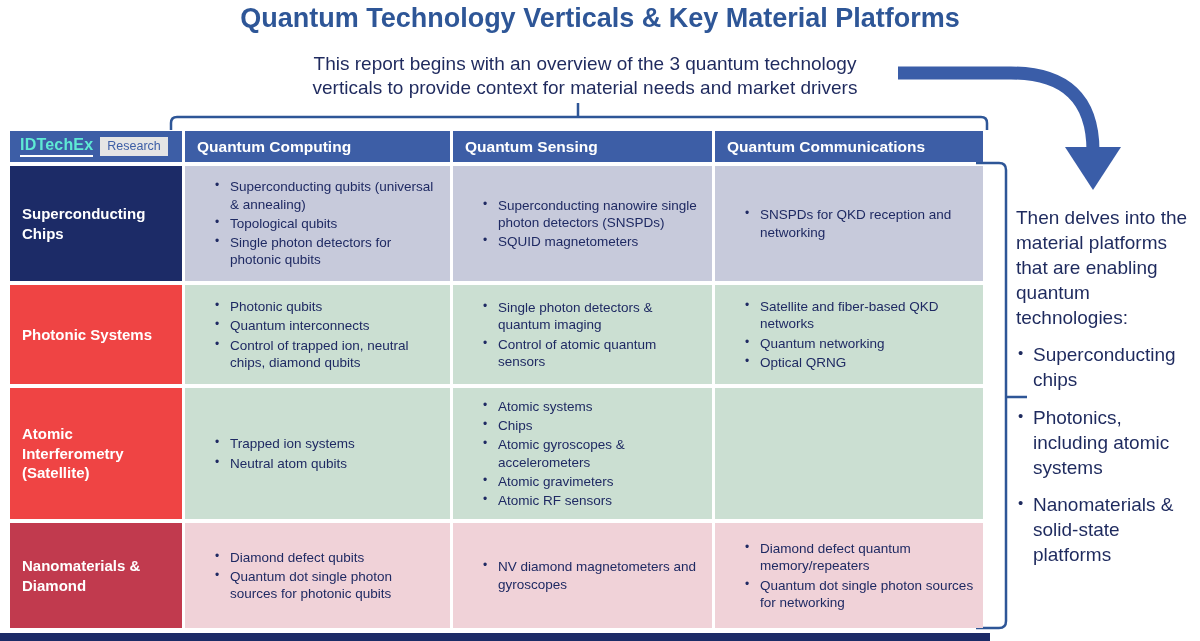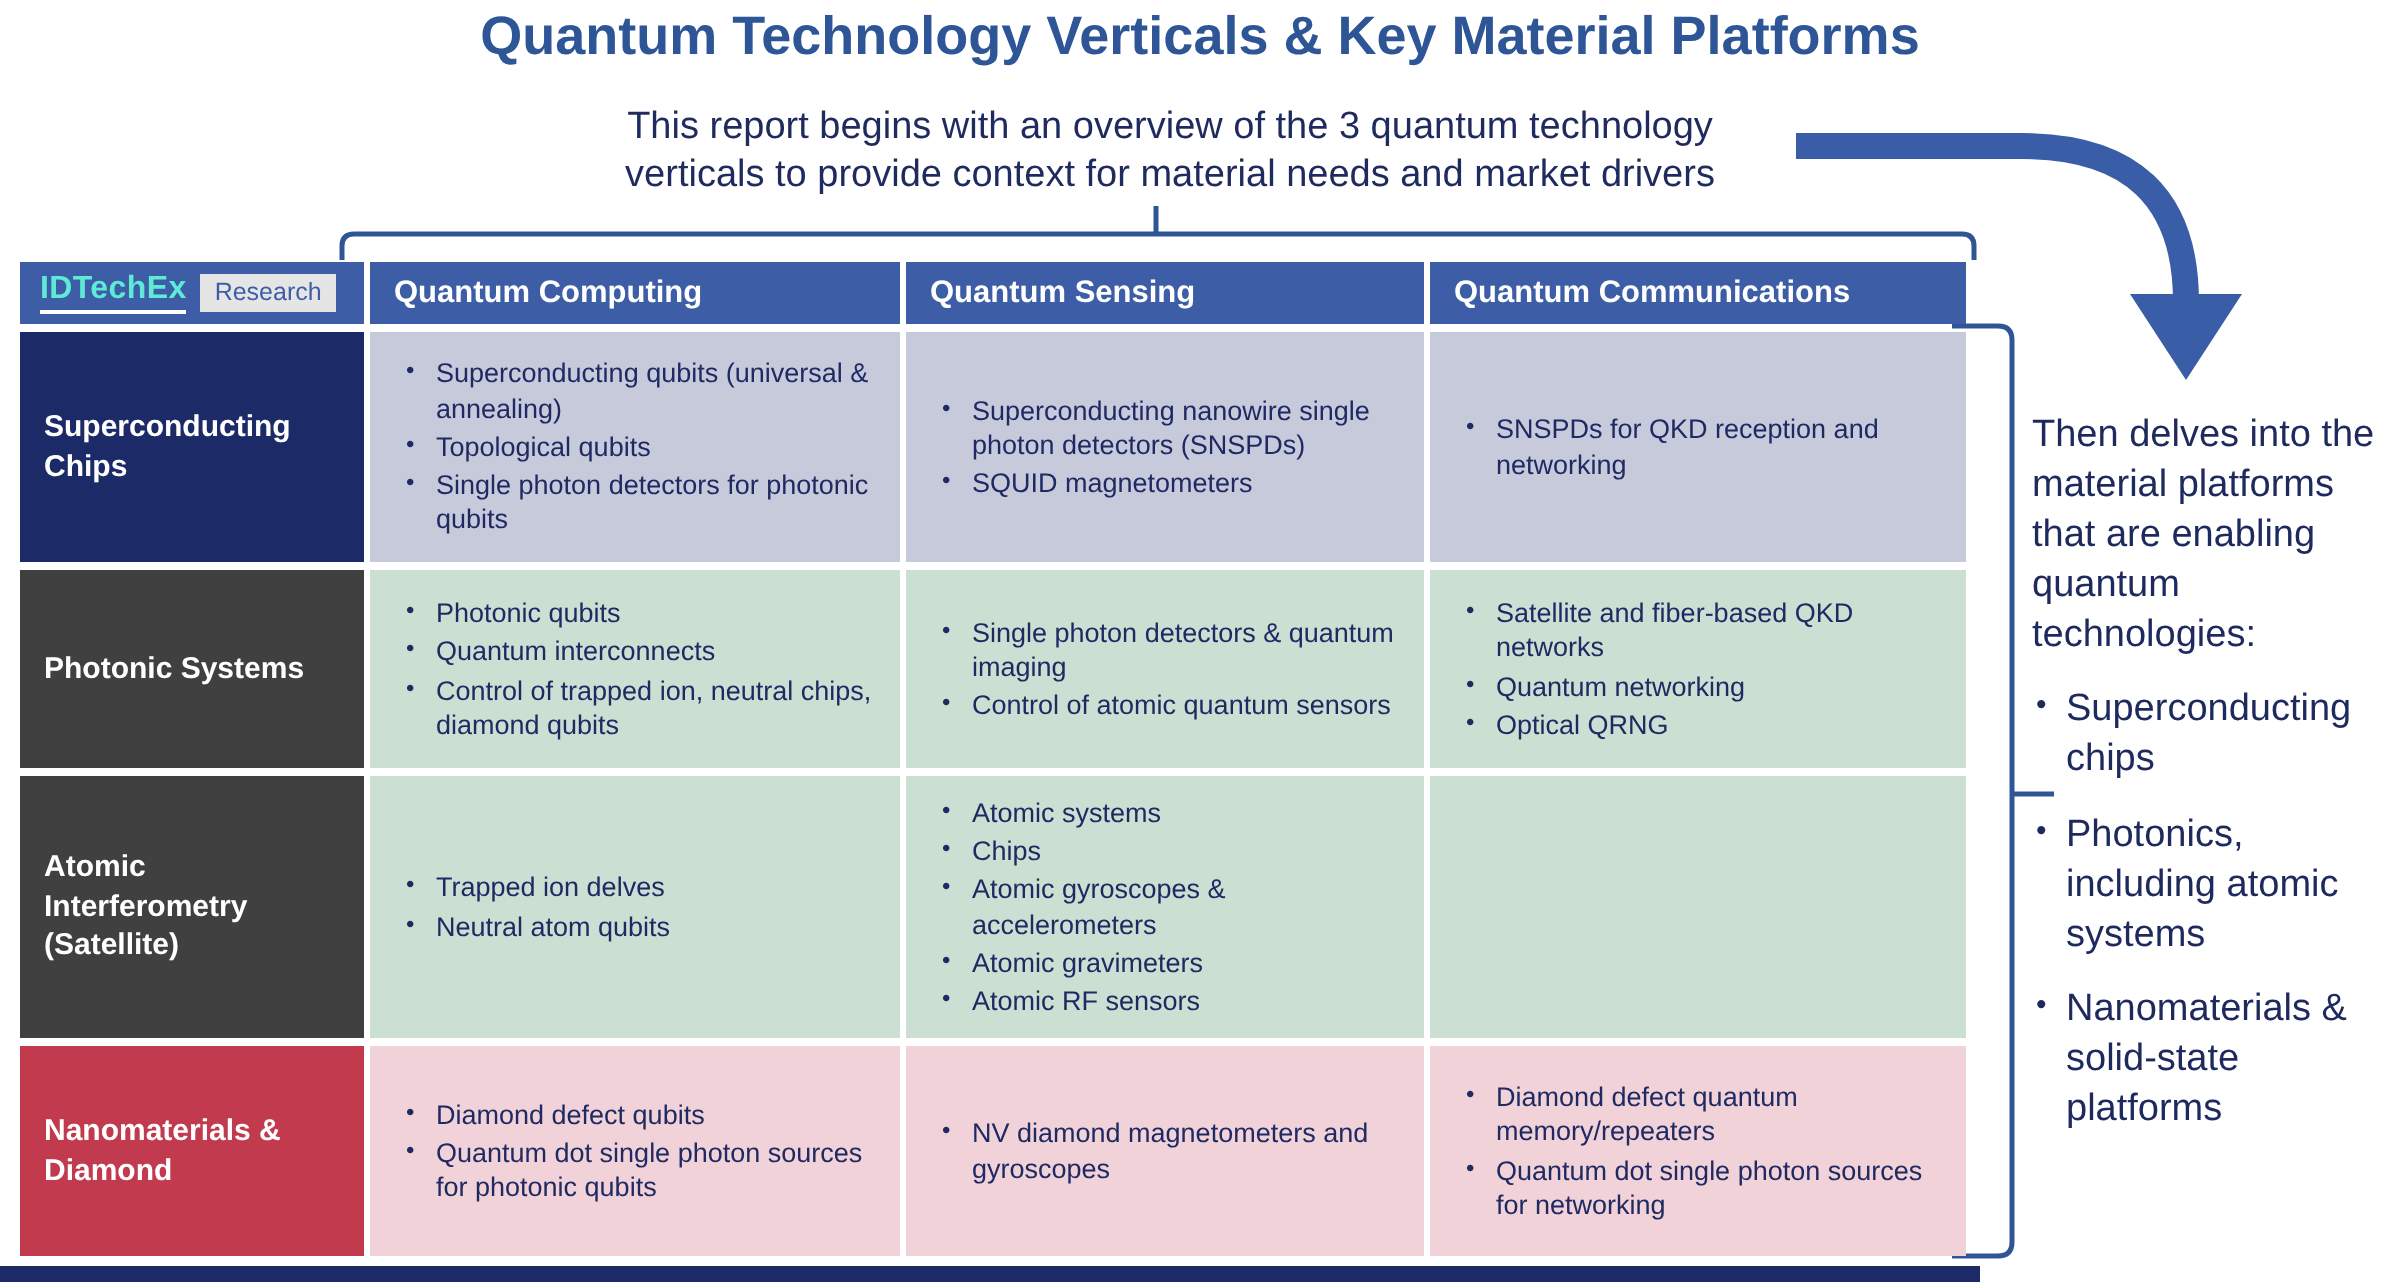--- a/index.html
+++ b/index.html
@@ -39,7 +39,7 @@
   .l-red  { background: #C13A4E; }
 
   .cell { display: flex; flex-direction: column; justify-content: center;
-    padding: 8px 8px 8px 14px; }
+    padding: 8px 8px 8px 26px; }
   .c-lav { background: #C7CADB; }
   .c-grn { background: #CBDFD2; }
   .c-pnk { background: #F0D2D8; }

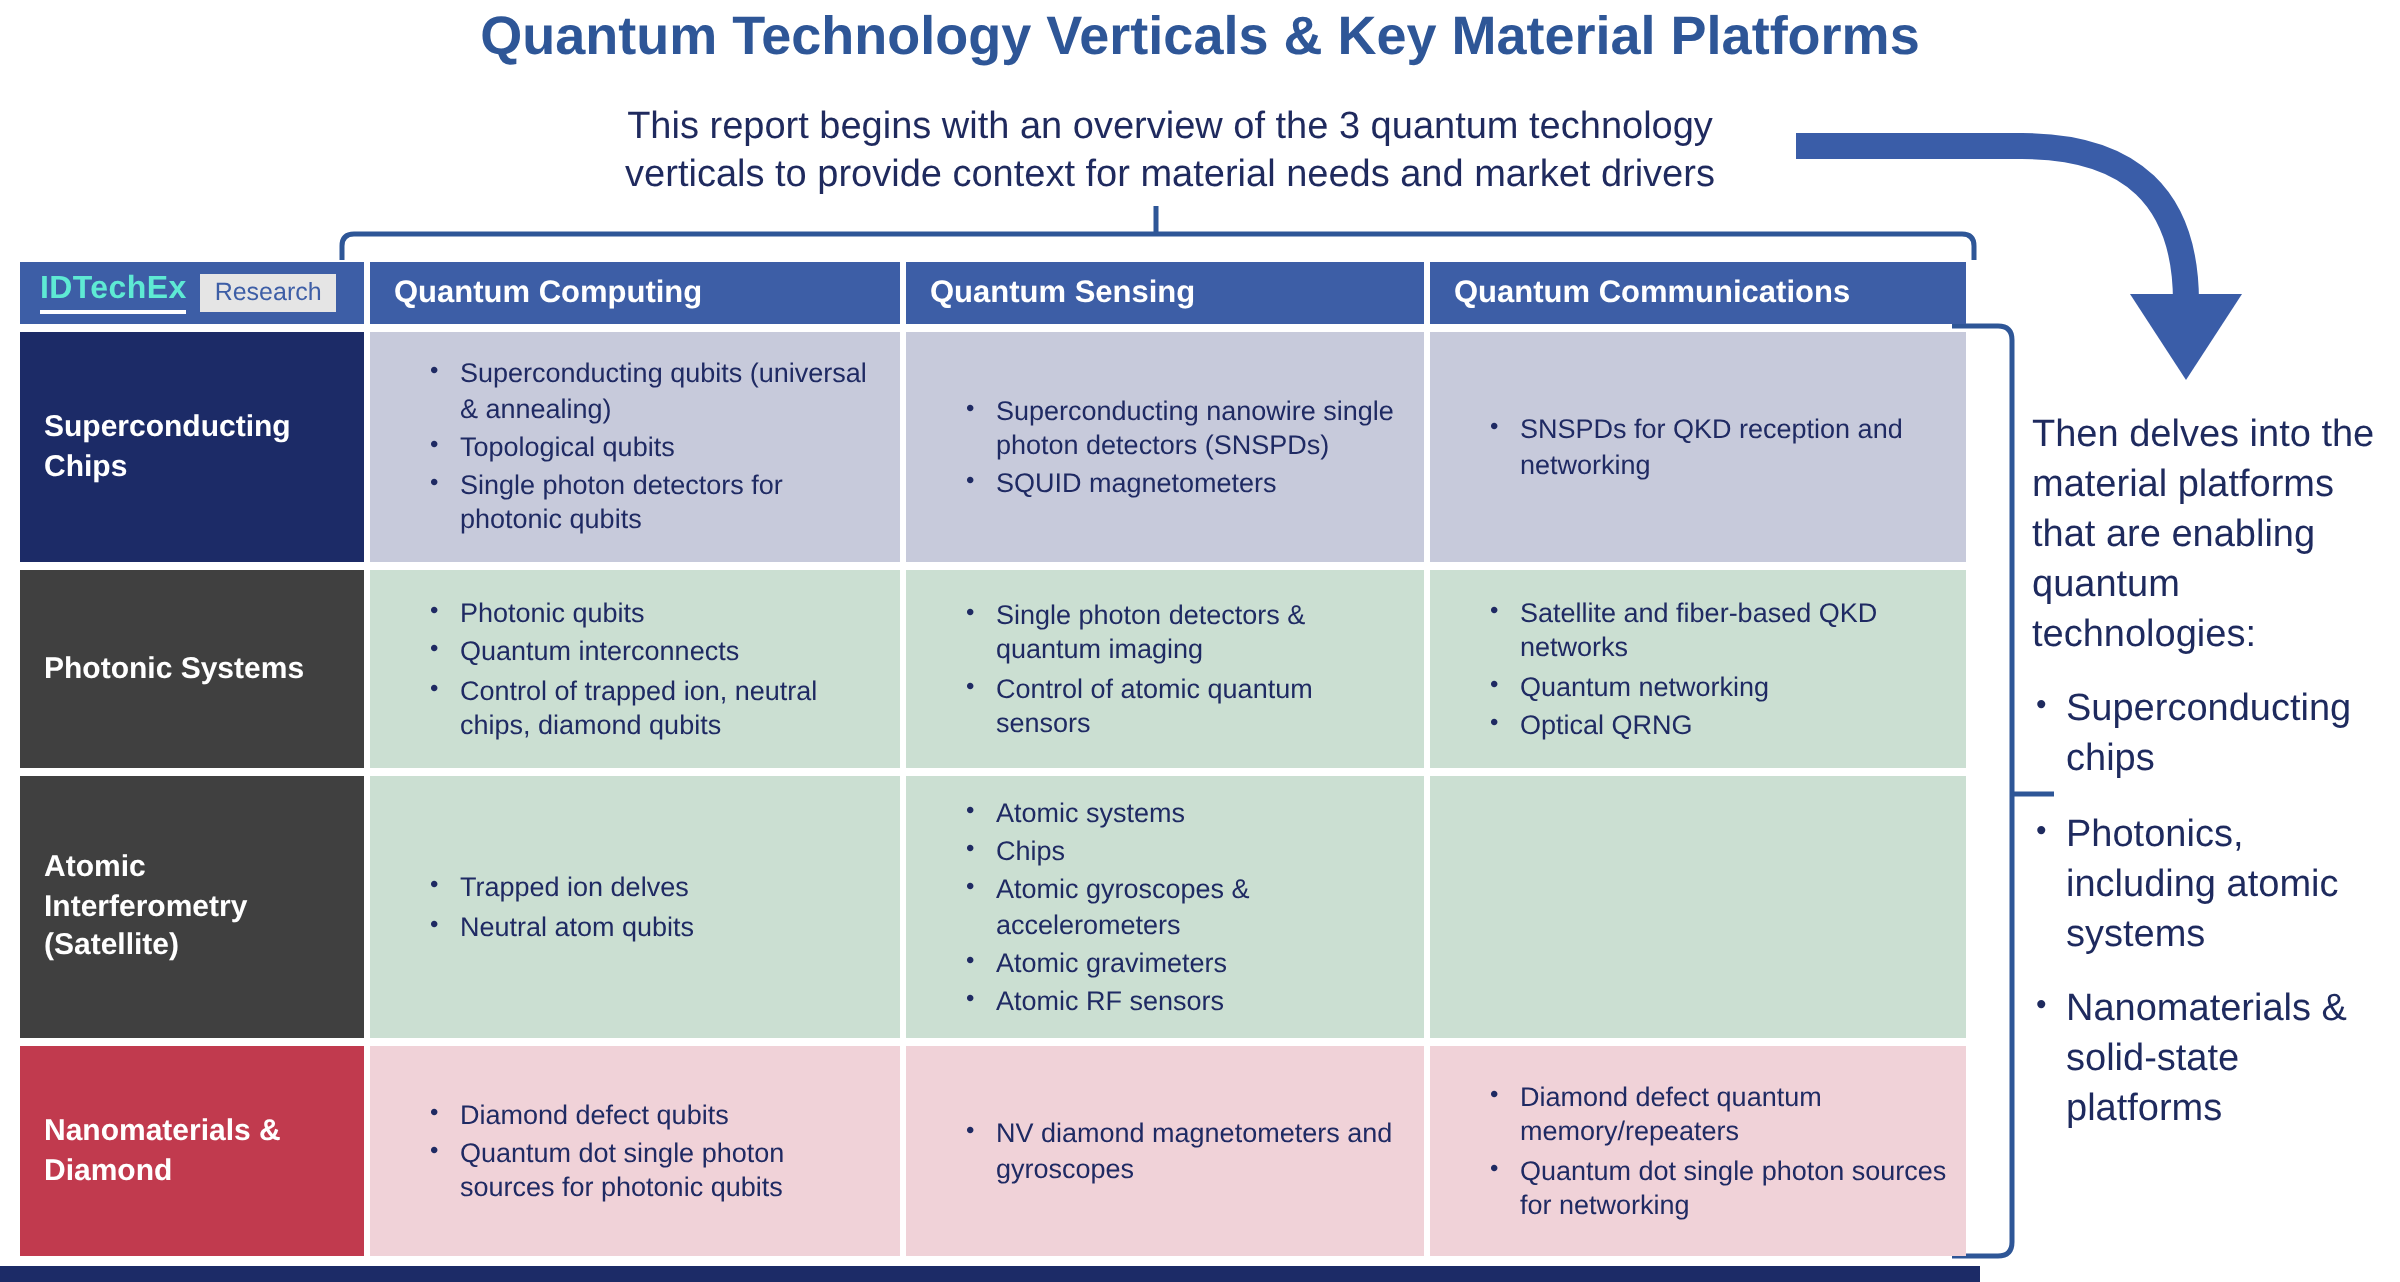--- a/index.html
+++ b/index.html
@@ -35,7 +35,7 @@
   .row-label { color: #fff; font-weight: 700; font-size: 15px; line-height: 1.3;
     display: flex; align-items: center; padding: 6px 10px 6px 12px; }
   .l-navy { background: #1C2B67; }
-  .l-grn  { background: #404040; }
+  .l-grn  { background: #ef4444; }
   .l-red  { background: #C13A4E; }
 
   .cell { display: flex; flex-direction: column; justify-content: center;

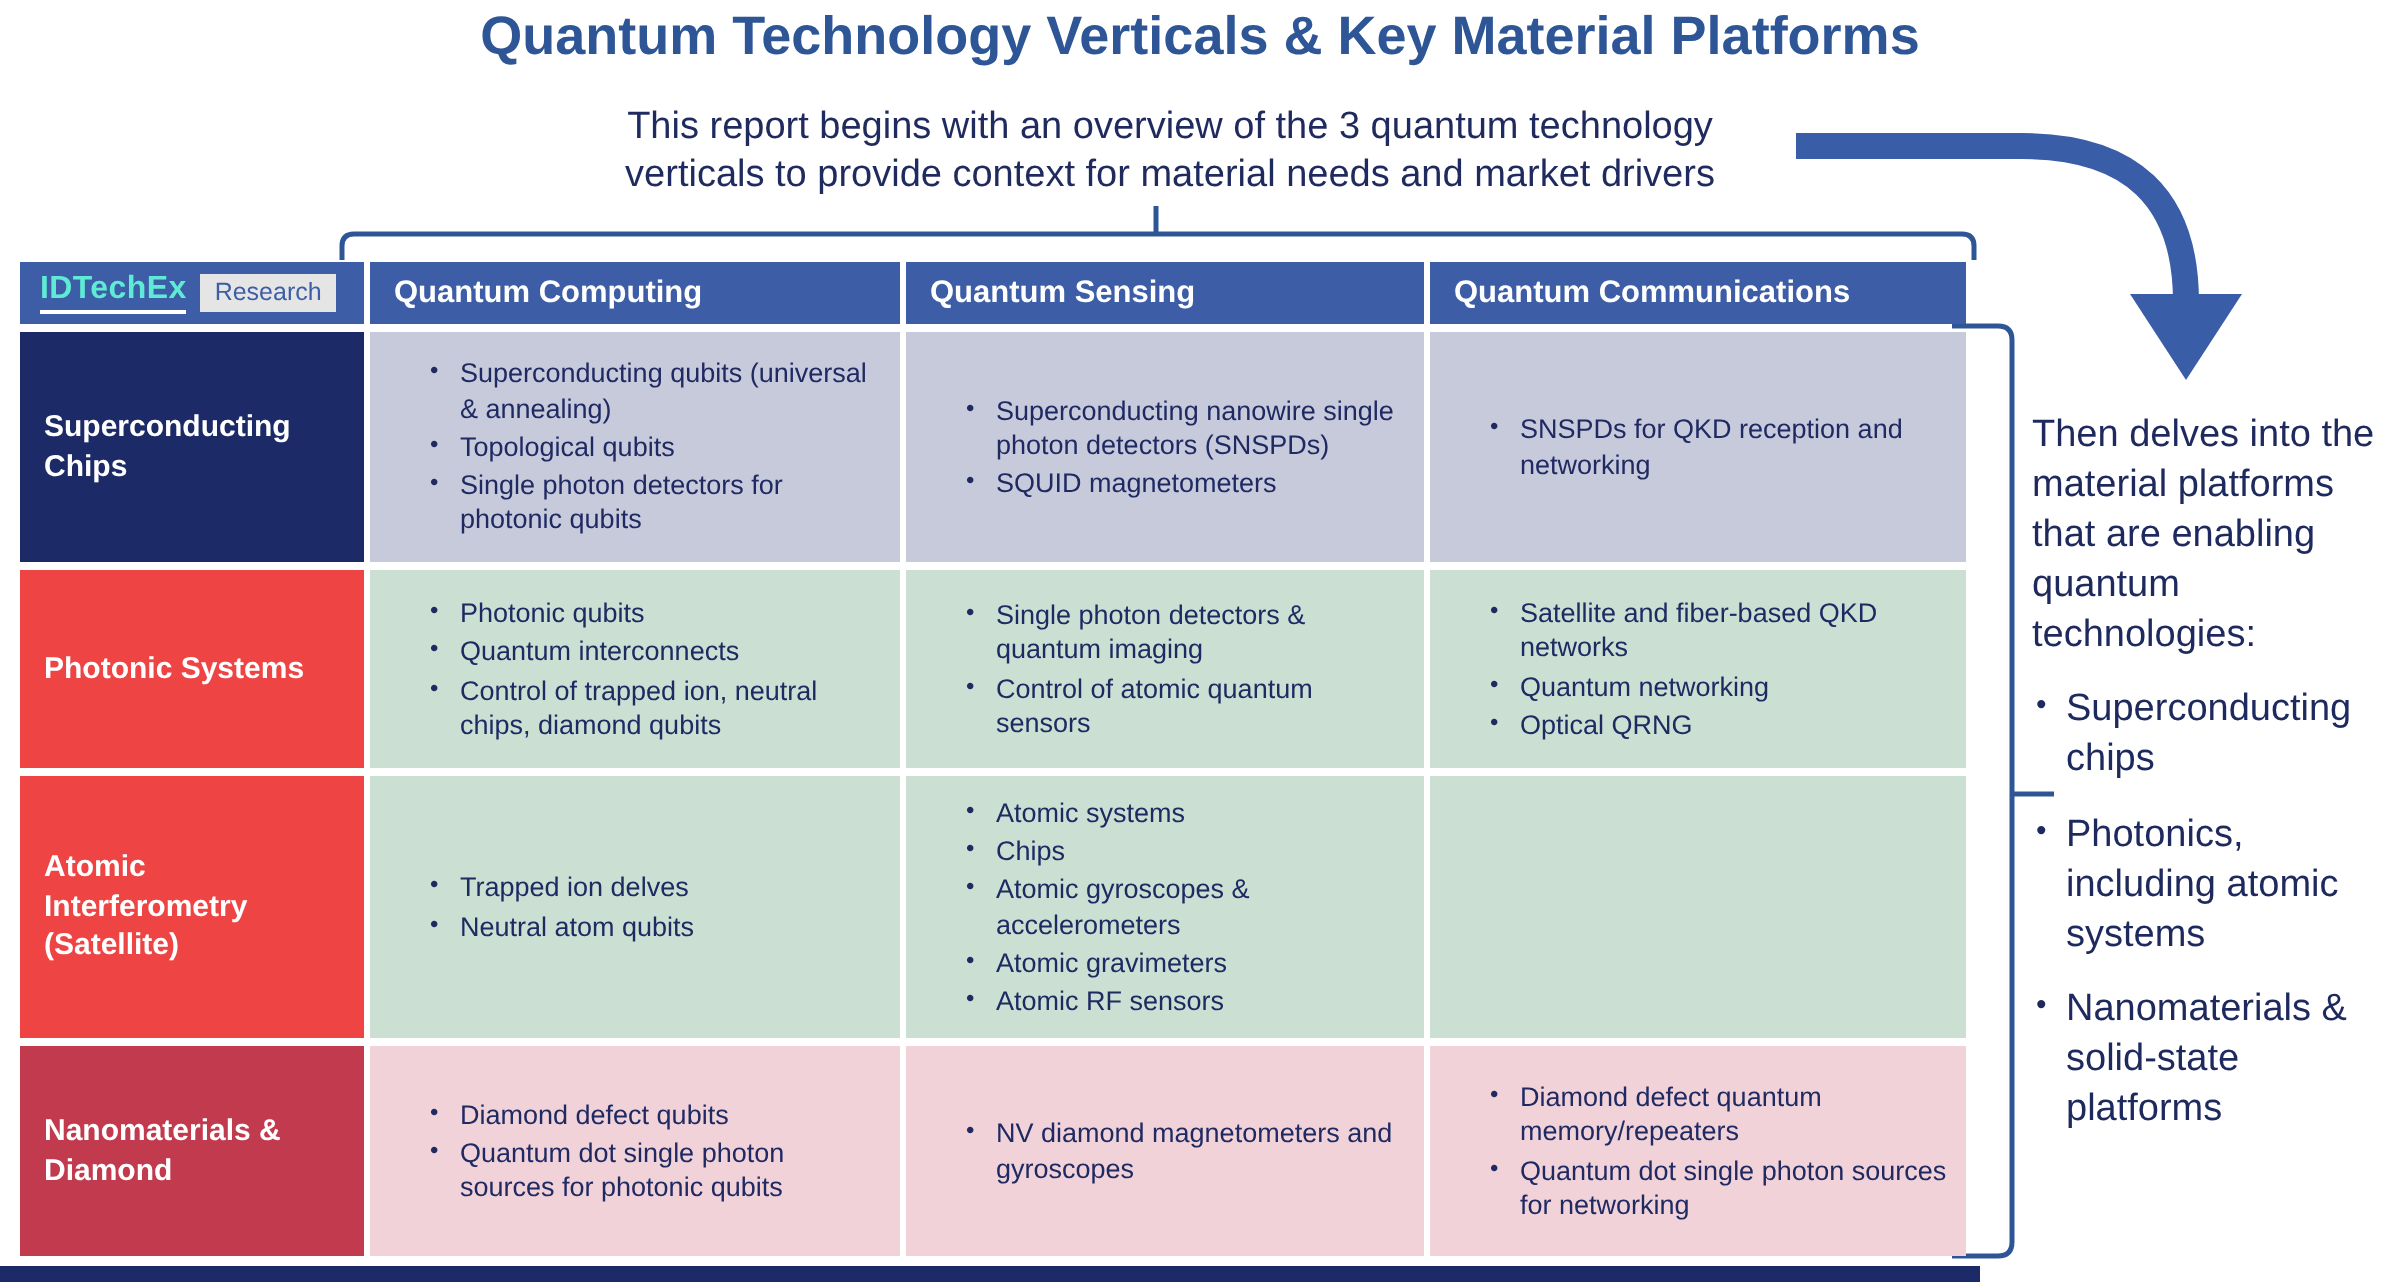--- a/index.html
+++ b/index.html
@@ -136,7 +136,7 @@
     <div class="row-label l-grn">Atomic Interferometry (Satellite)</div>
     <div class="cell c-grn">
       <ul>
-          <li>Trapped ion delves</li>
+          <li>Trapped ion systems</li>
           <li>Neutral atom qubits</li>
         </ul>
     </div>

